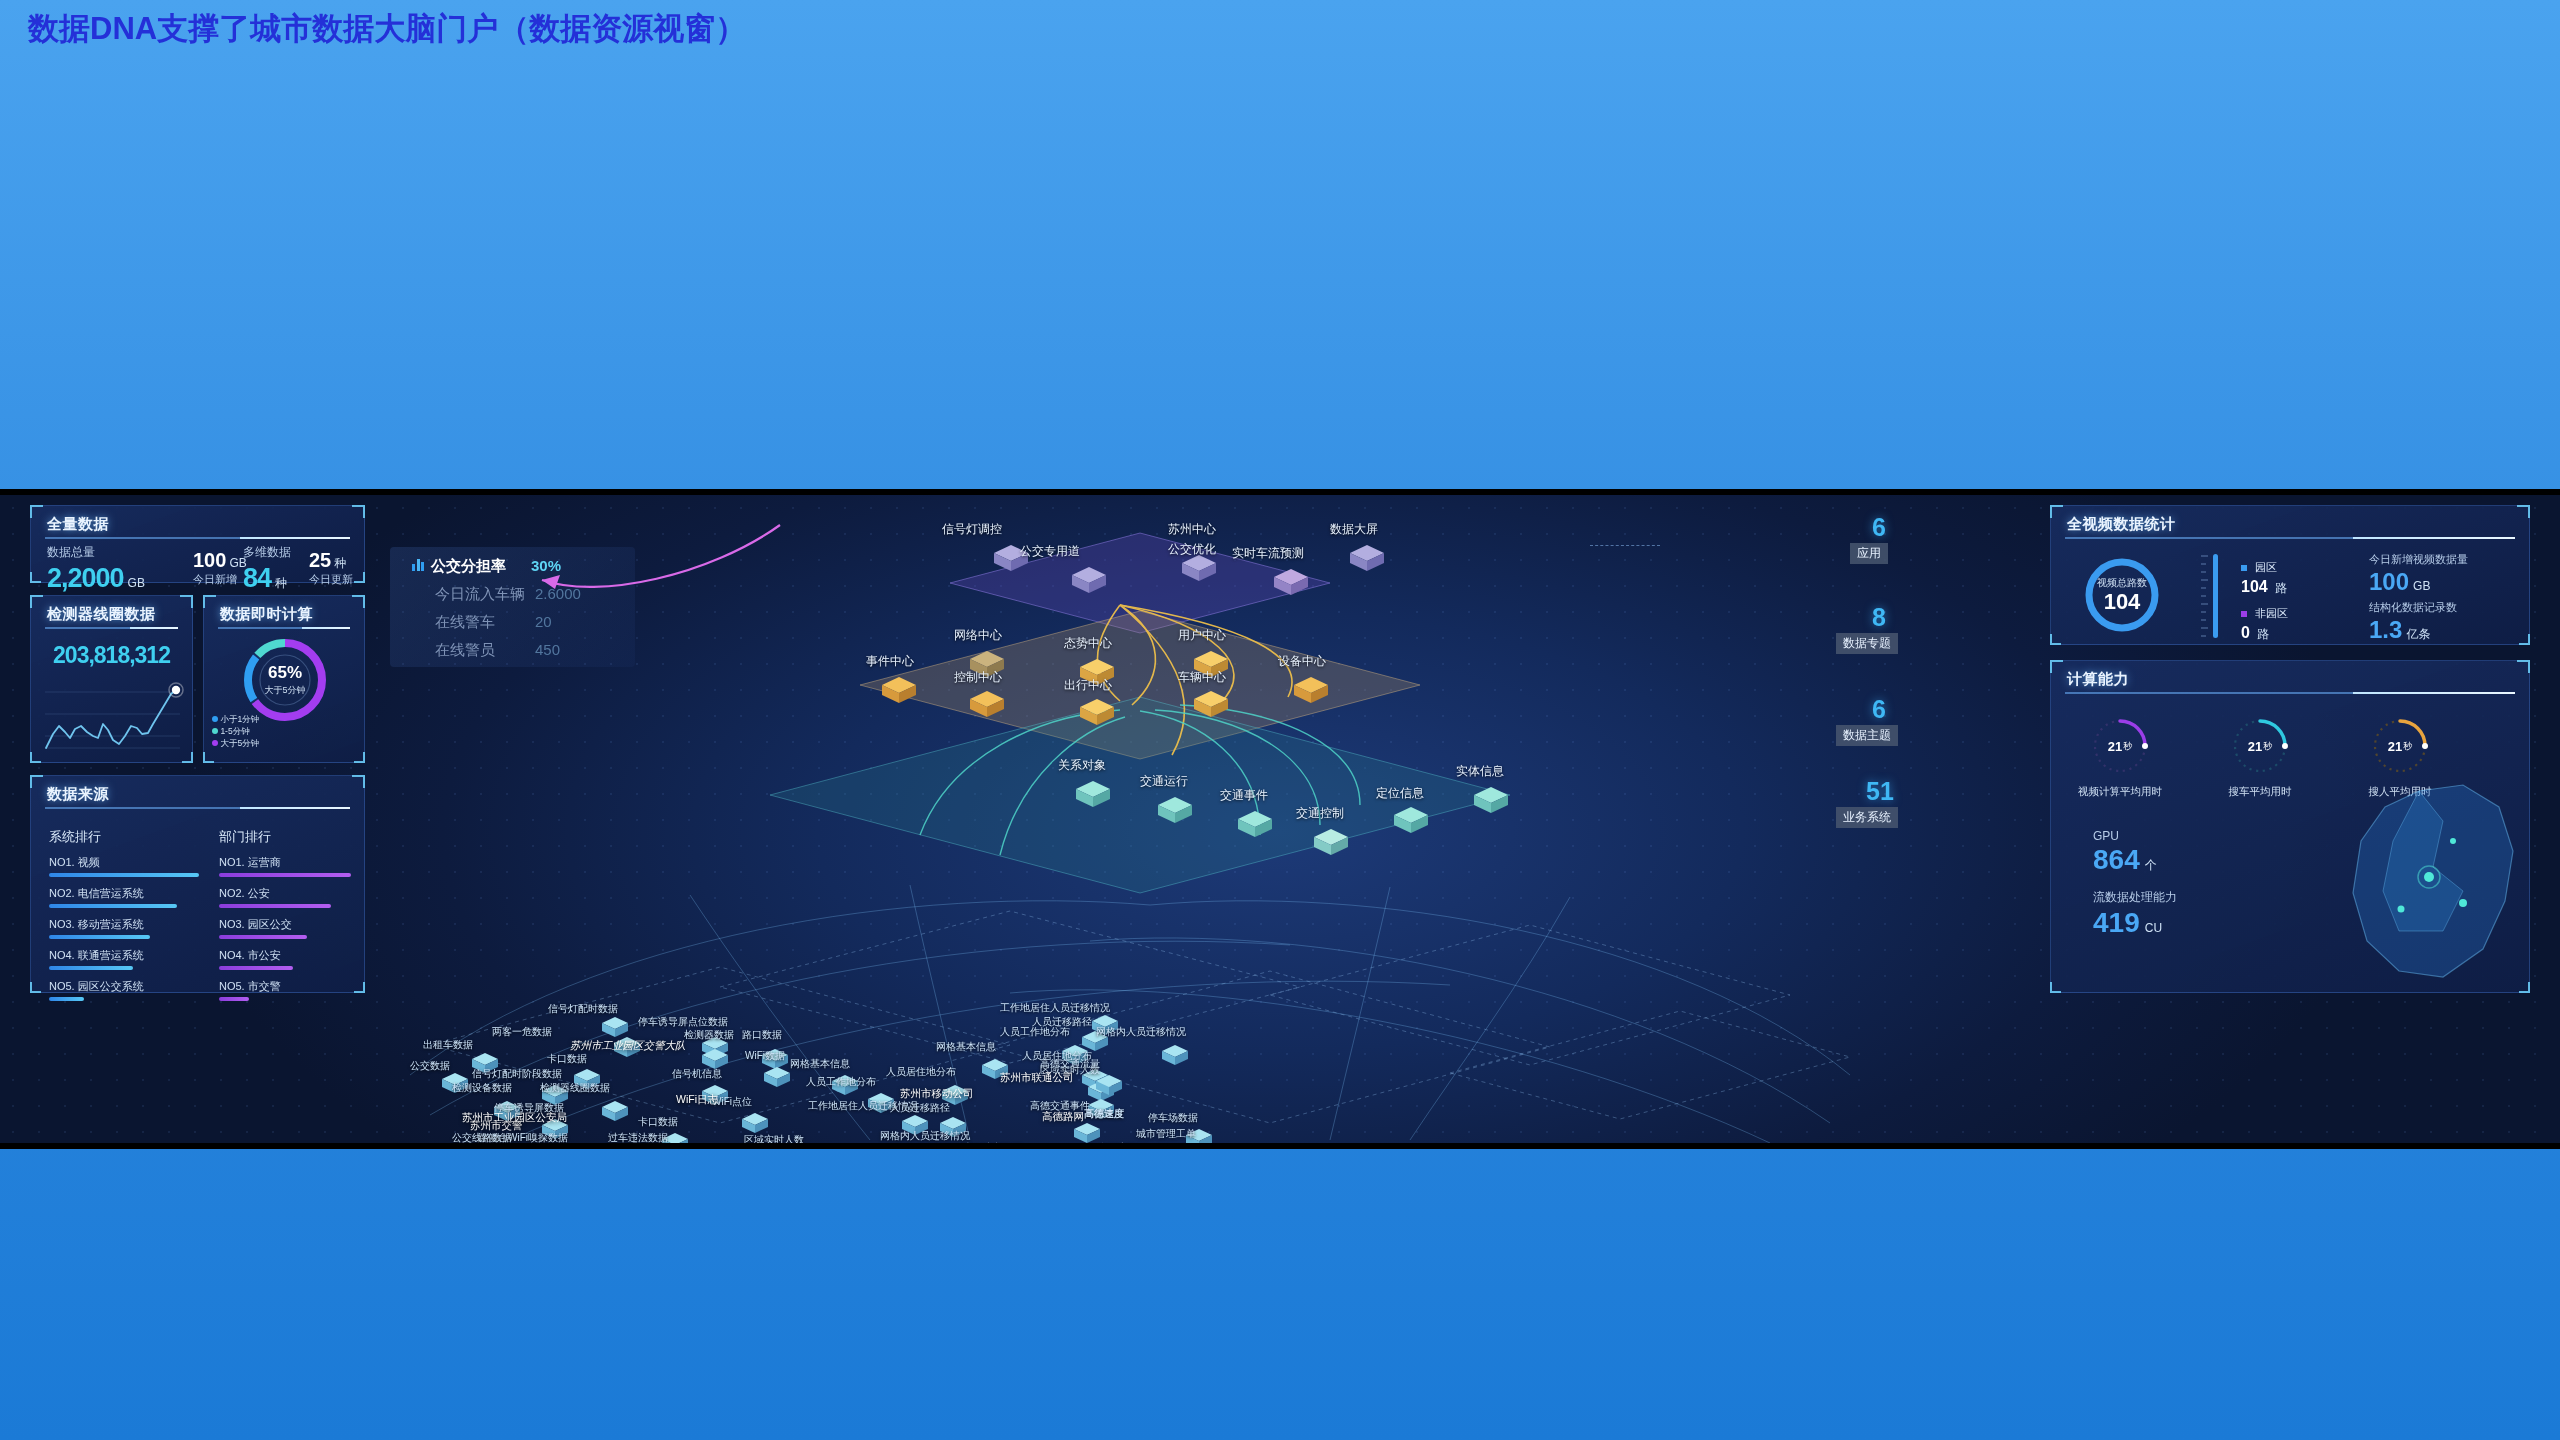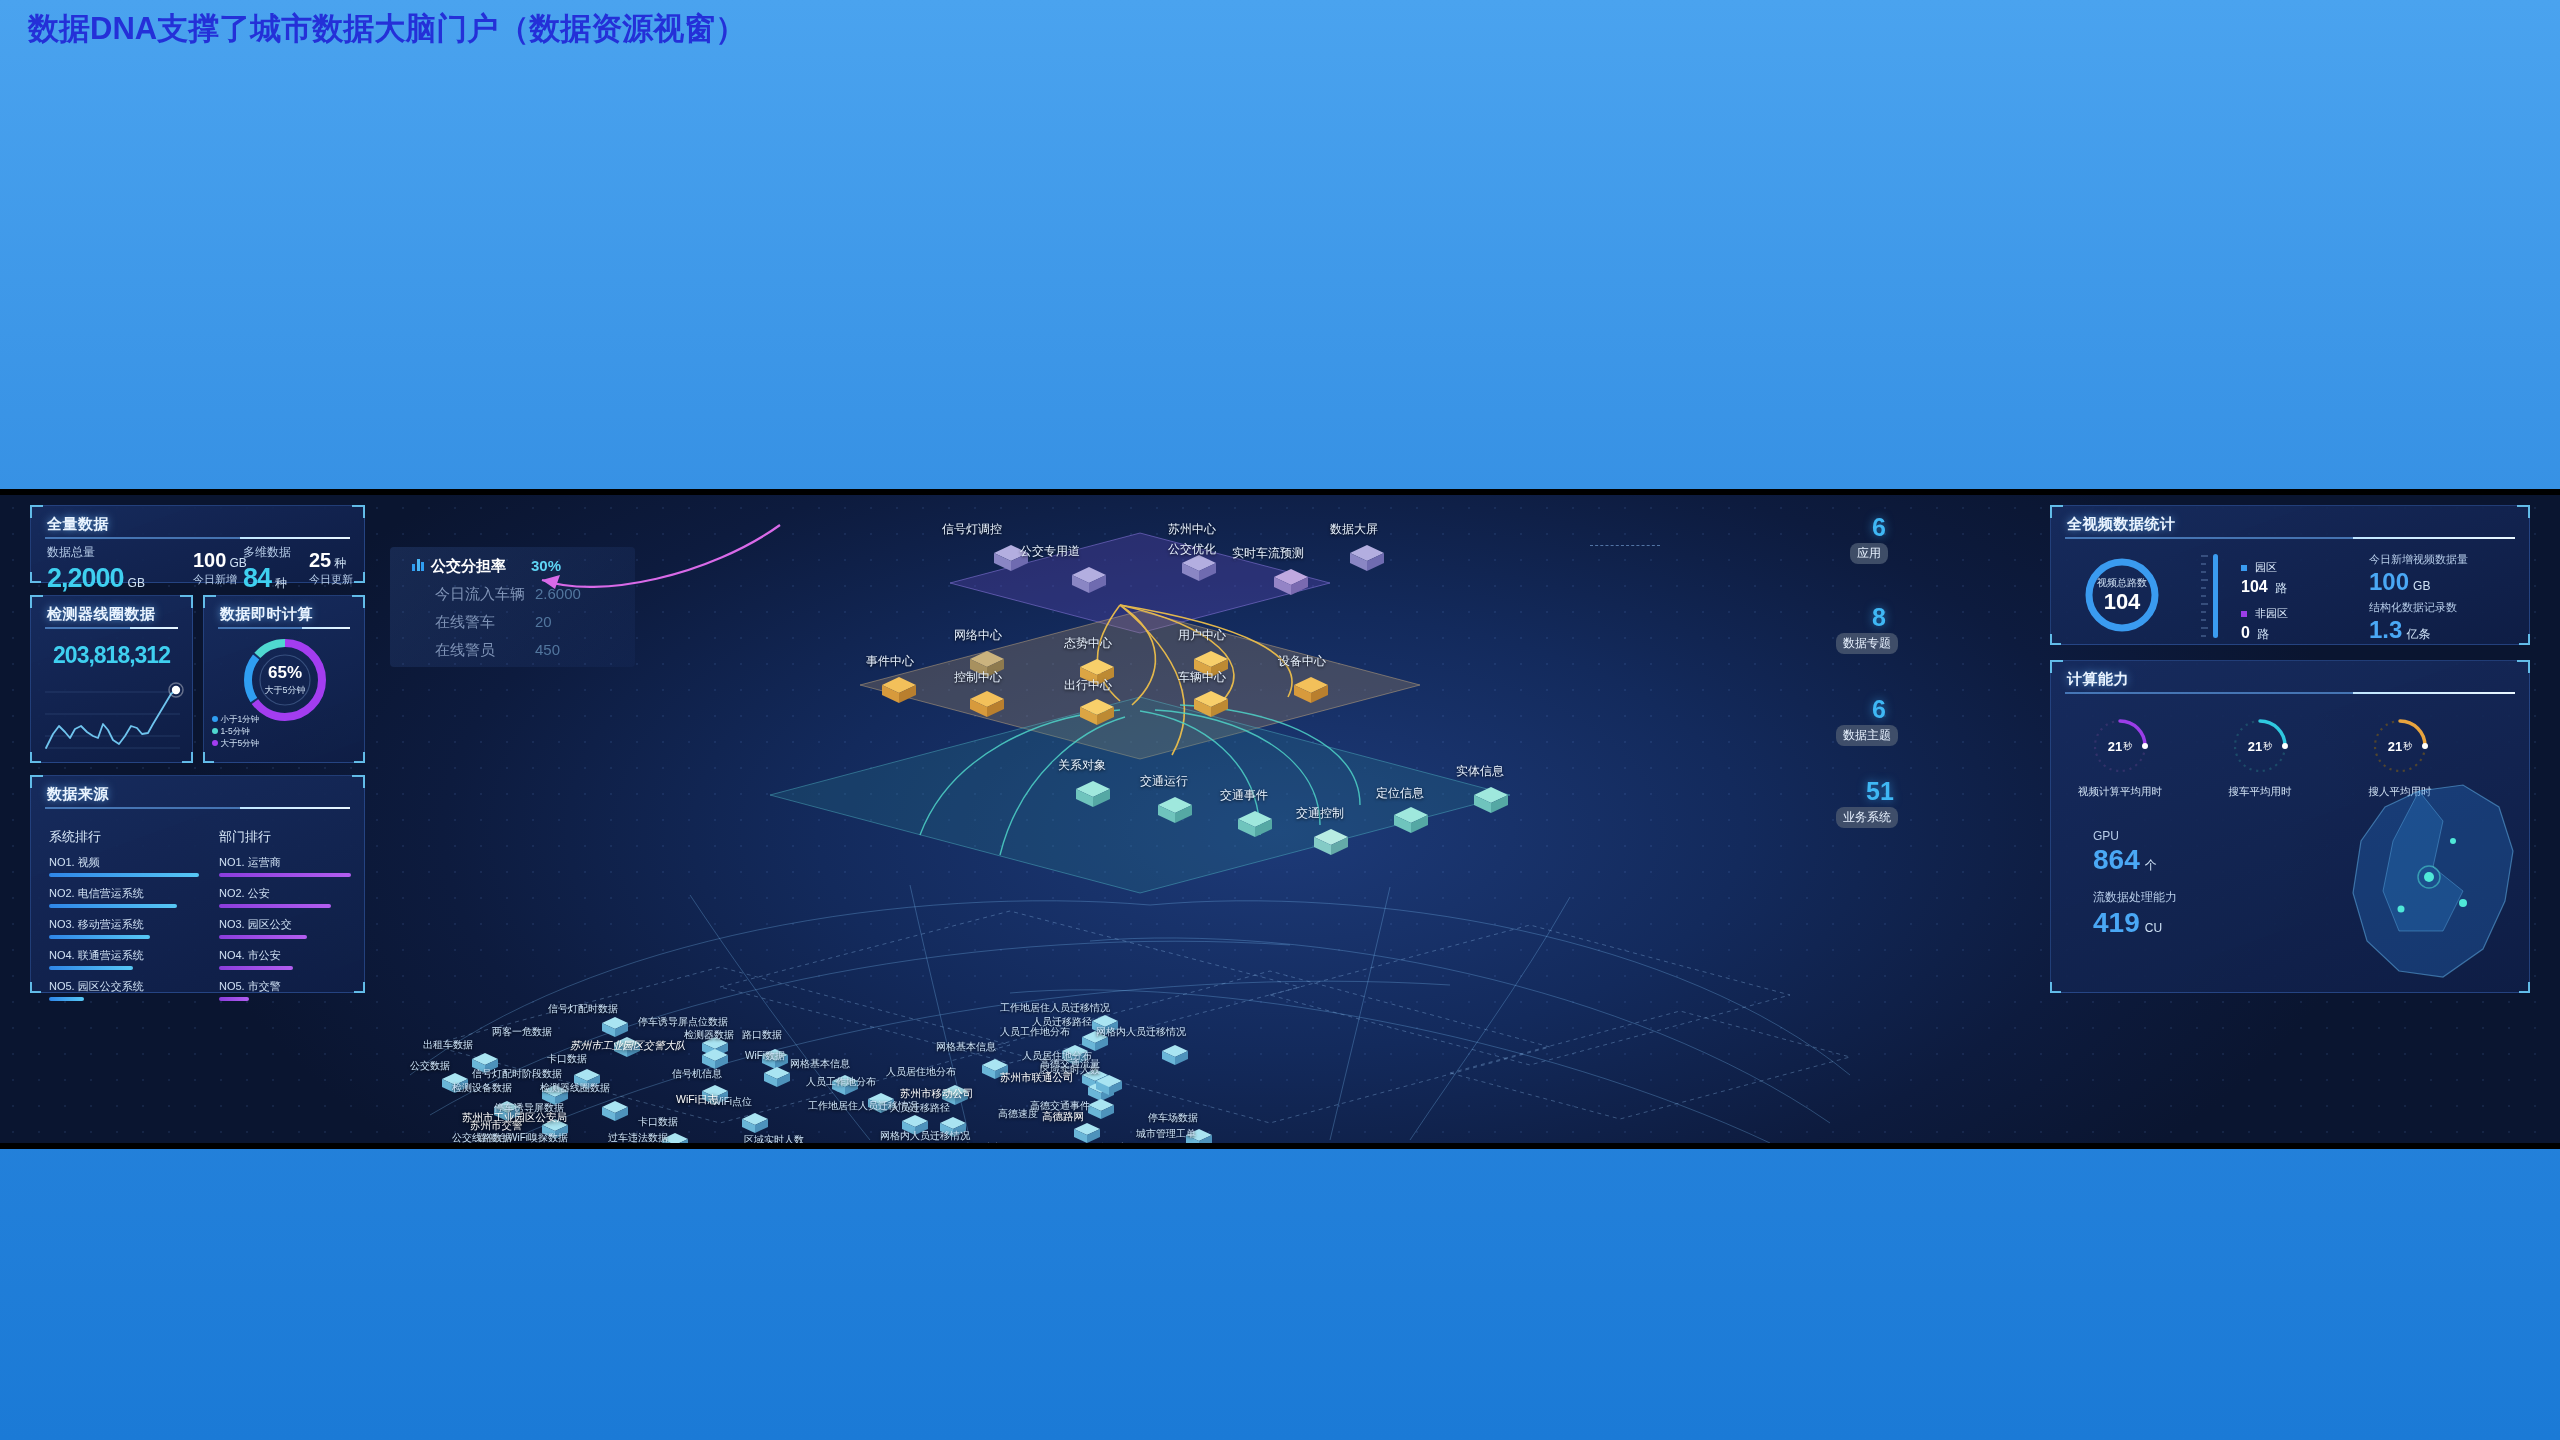--- a/index.html
+++ b/index.html
@@ -102,7 +102,7 @@
   }
   .legend-tag {
     position: absolute; font-size: 12px; color: #e8f2ff;
-    background: rgba(72,86,110,.85); padding: 2px 7px; border-radius: 8px;
+    background: rgba(72,86,110,.85); padding: 2px 7px; border-radius: 0;
     white-space: nowrap;
   }
   .legend-dash {

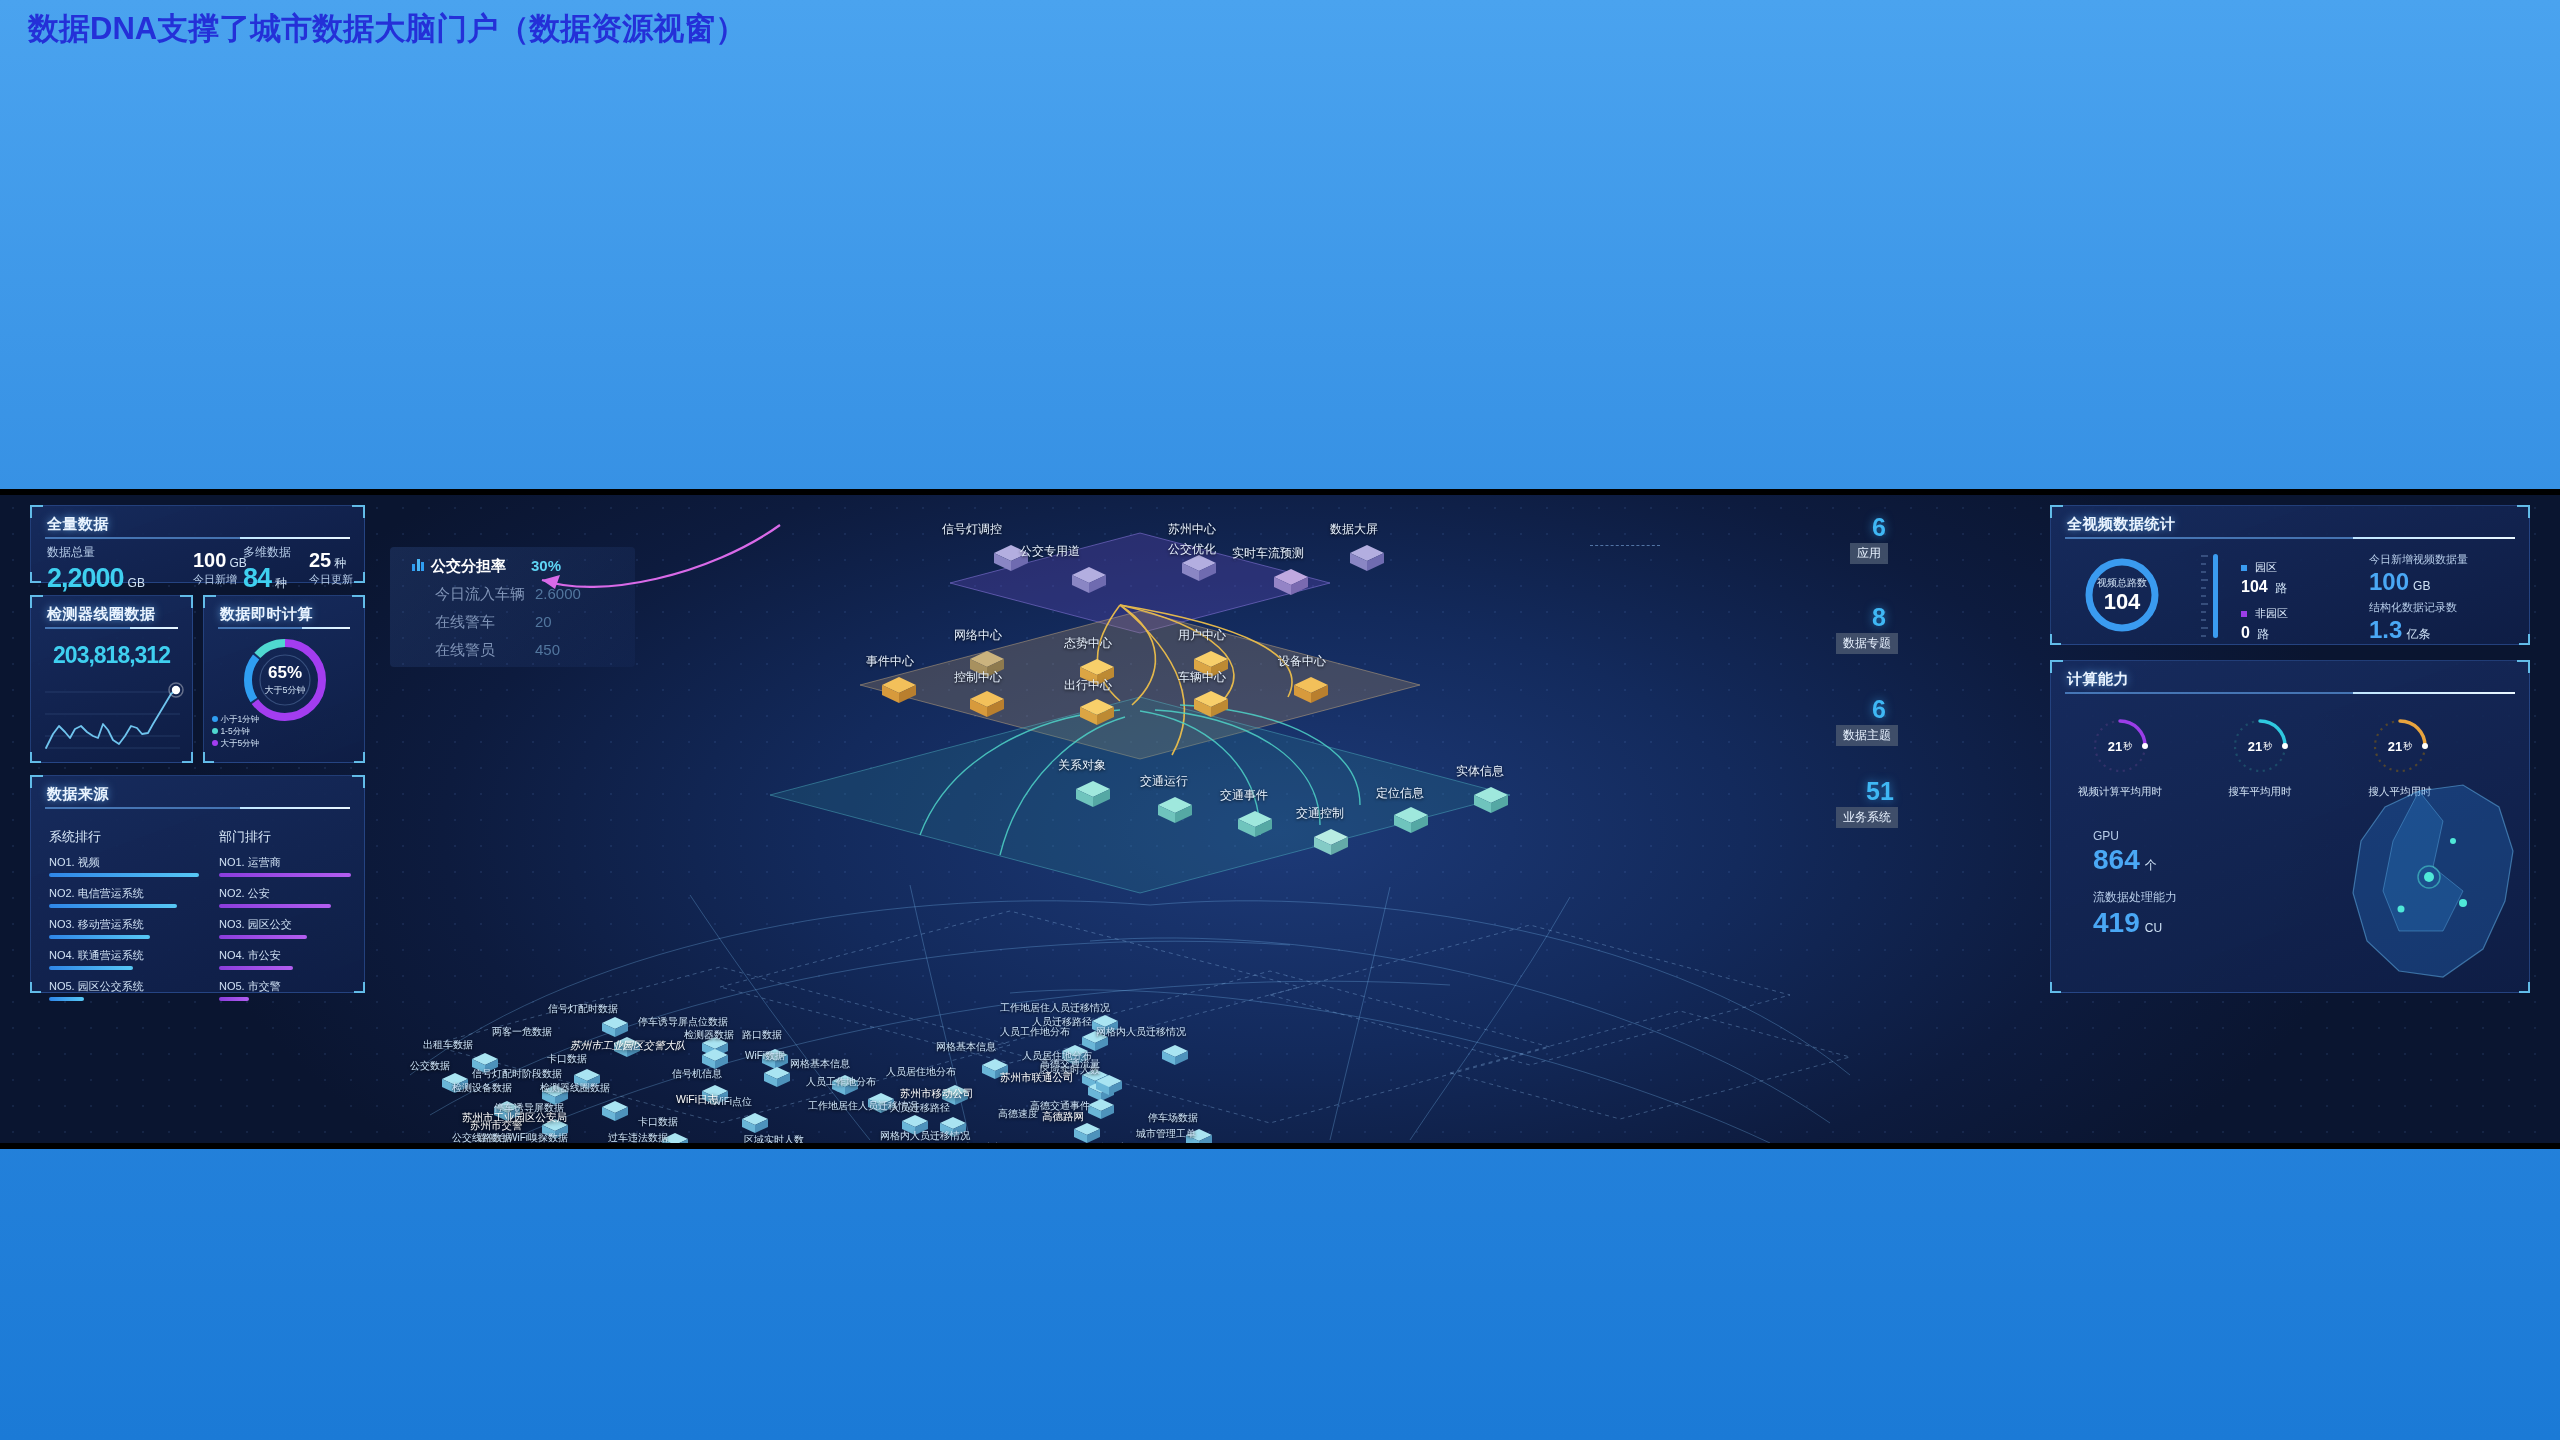--- a/index.html
+++ b/index.html
@@ -785,7 +785,7 @@
             <polygon points="15,14 28,8 28,16 15,22" fill="#4d92bb"></polygon>
           </svg>
         </div>
-        <div class="dl-label" style="left: 998px; top: 612px;">高德速度</div>
+        <div class="dl-label" style="left: 1084px; top: 612px; font-weight: bold;">高德速度</div>
         <div class="node" style="position: absolute; left: 1130px; top: 660px;"></div>
         <div class="dl-label" style="left: 1098px; top: 646px;">自行车数据</div>
         <div class="node" style="position: absolute; left: 1184px; top: 632px;">

